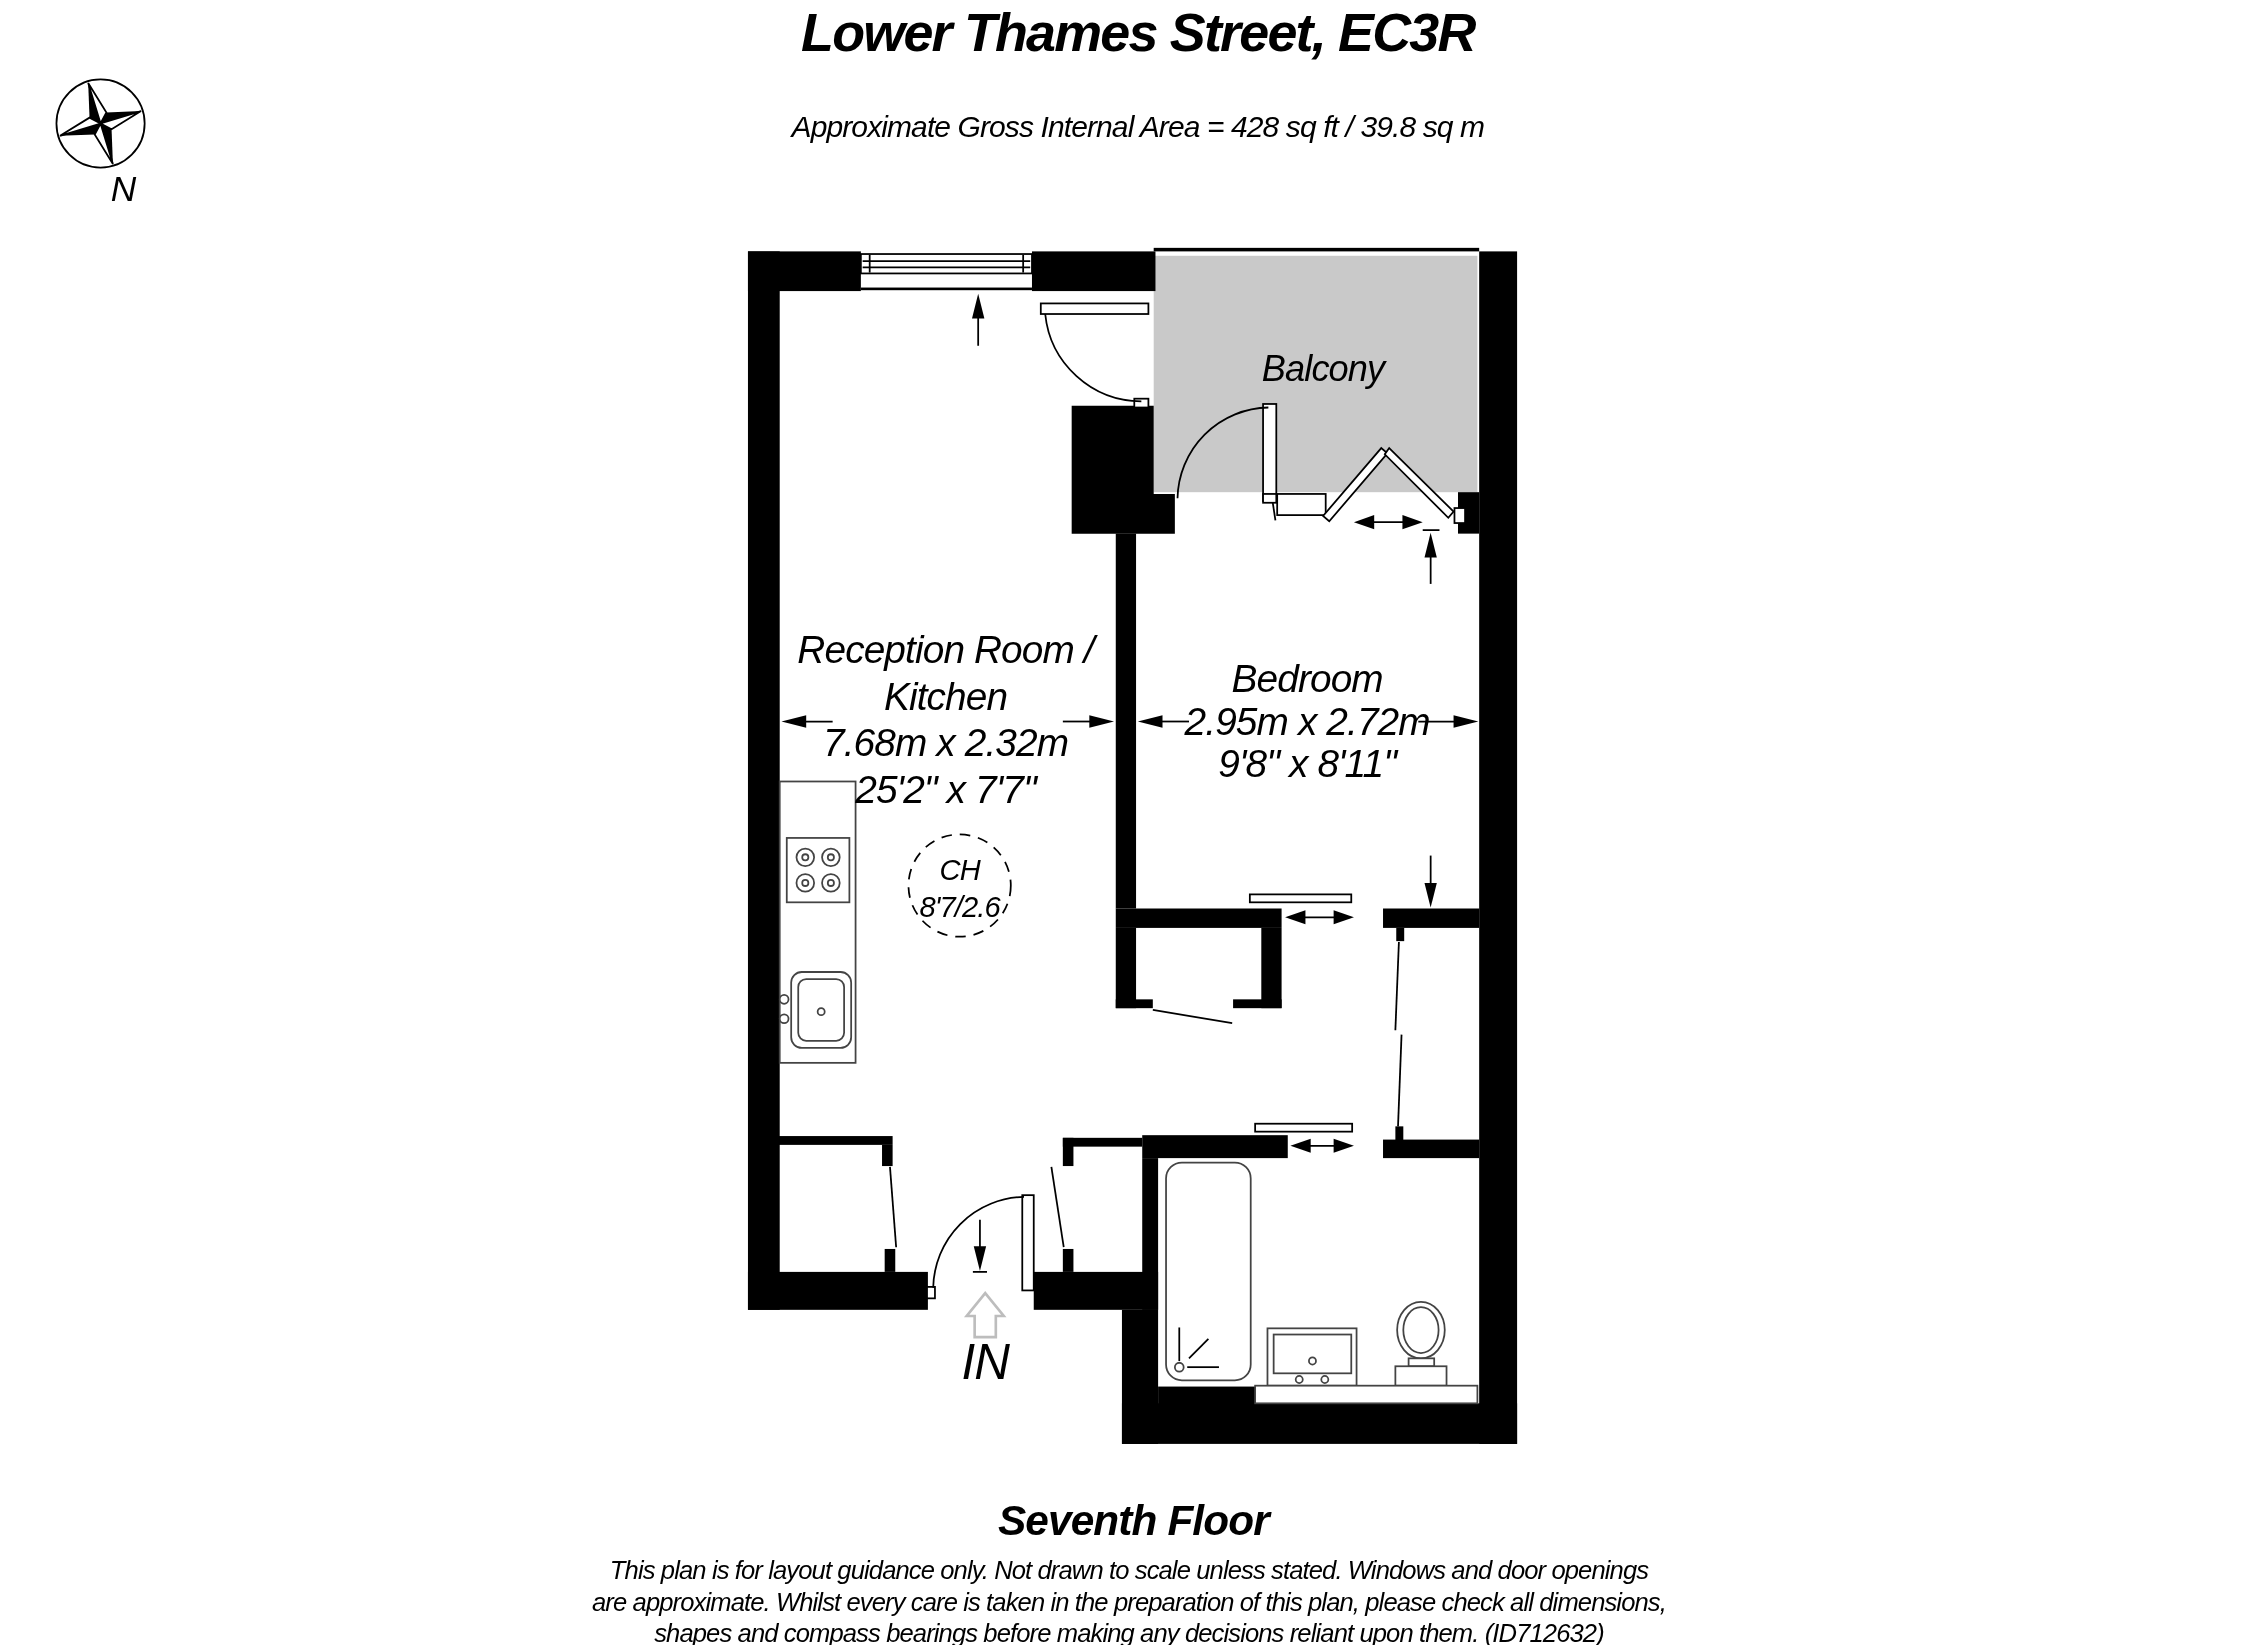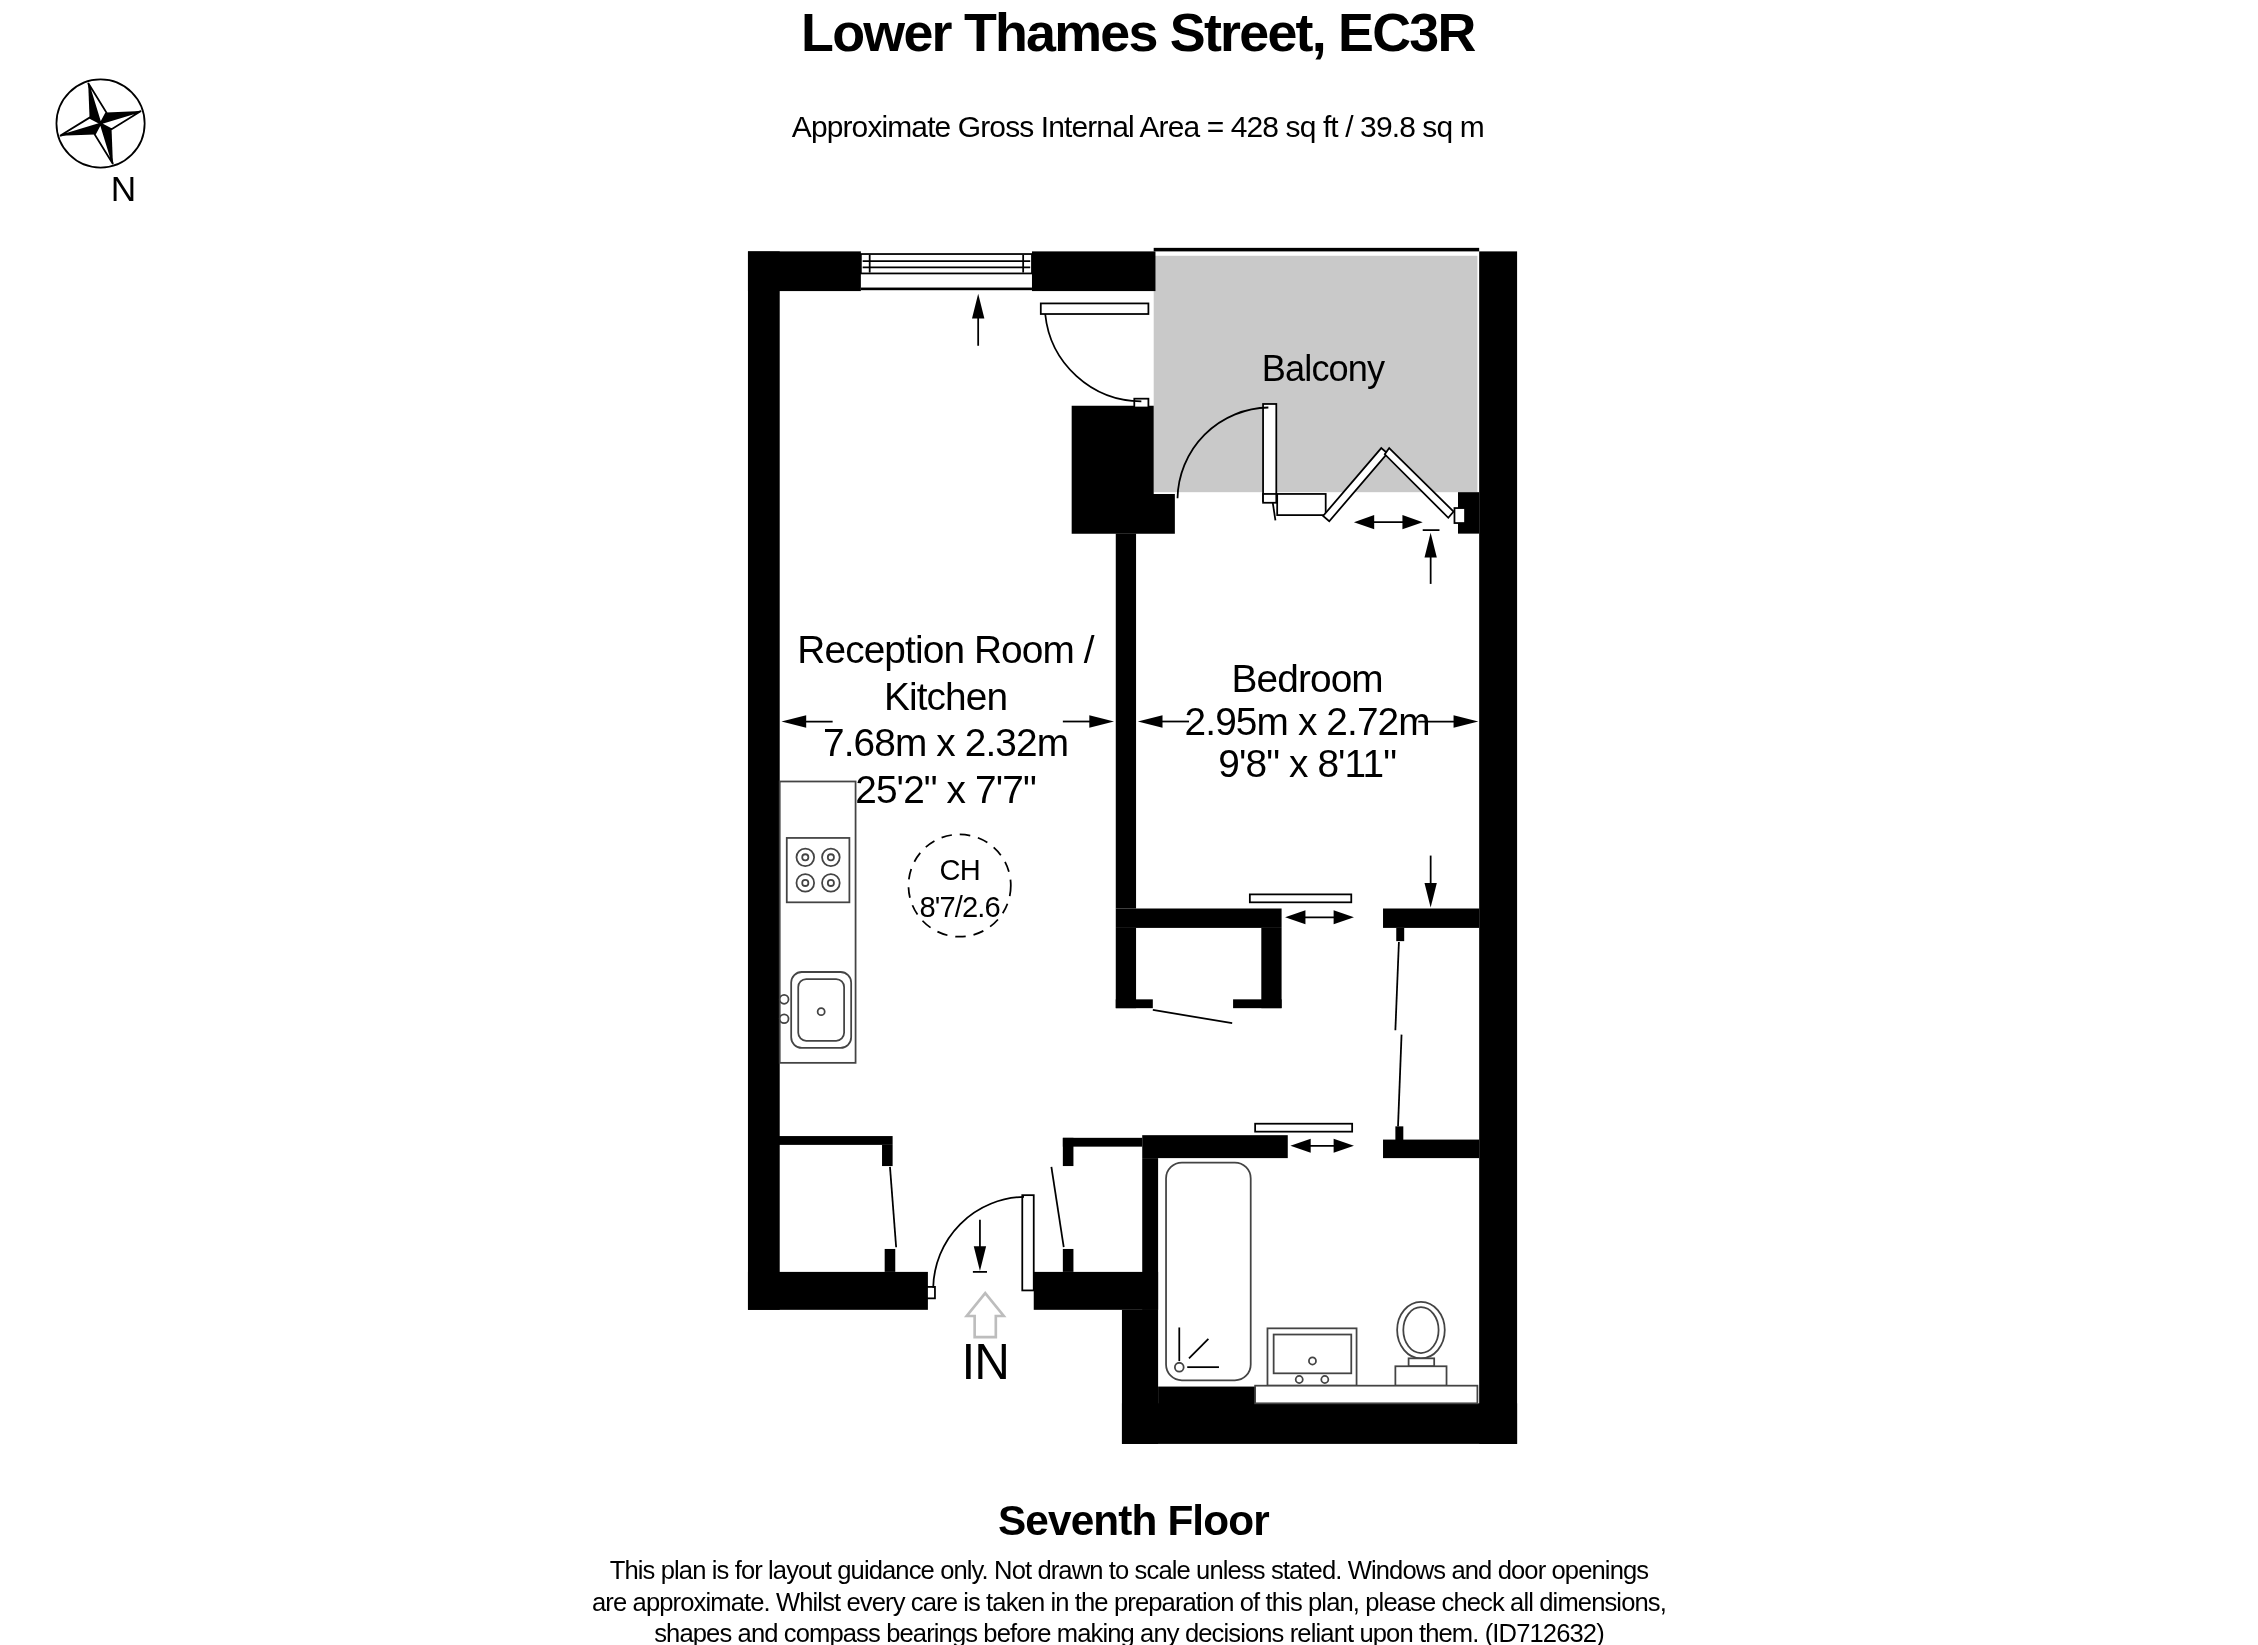--- a/index.html
+++ b/index.html
@@ -3,7 +3,7 @@
 <meta charset="utf-8">
 <style>
   html,body{margin:0;padding:0;background:#fff;}
-  #page{position:relative;width:2258px;height:1645px;background:#fff;overflow:hidden;}
+  #page{position:relative;width:2258px;height:1645px;background:#fff;overflow:hidden;font-style:italic;}
   svg{position:absolute;left:0;top:0;}
   text{font-family:"Liberation Sans", sans-serif;fill:#000;}
   .t-title{font-size:61px;font-weight:bold;letter-spacing:-2px;}

